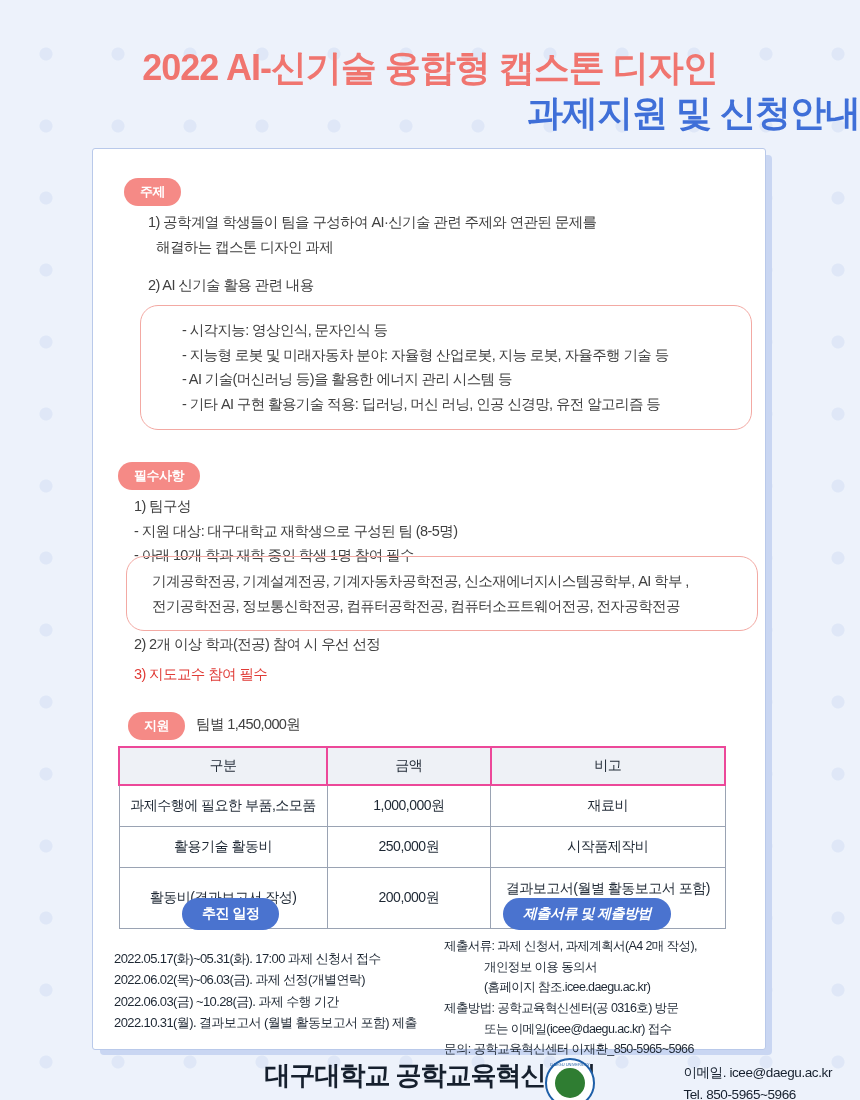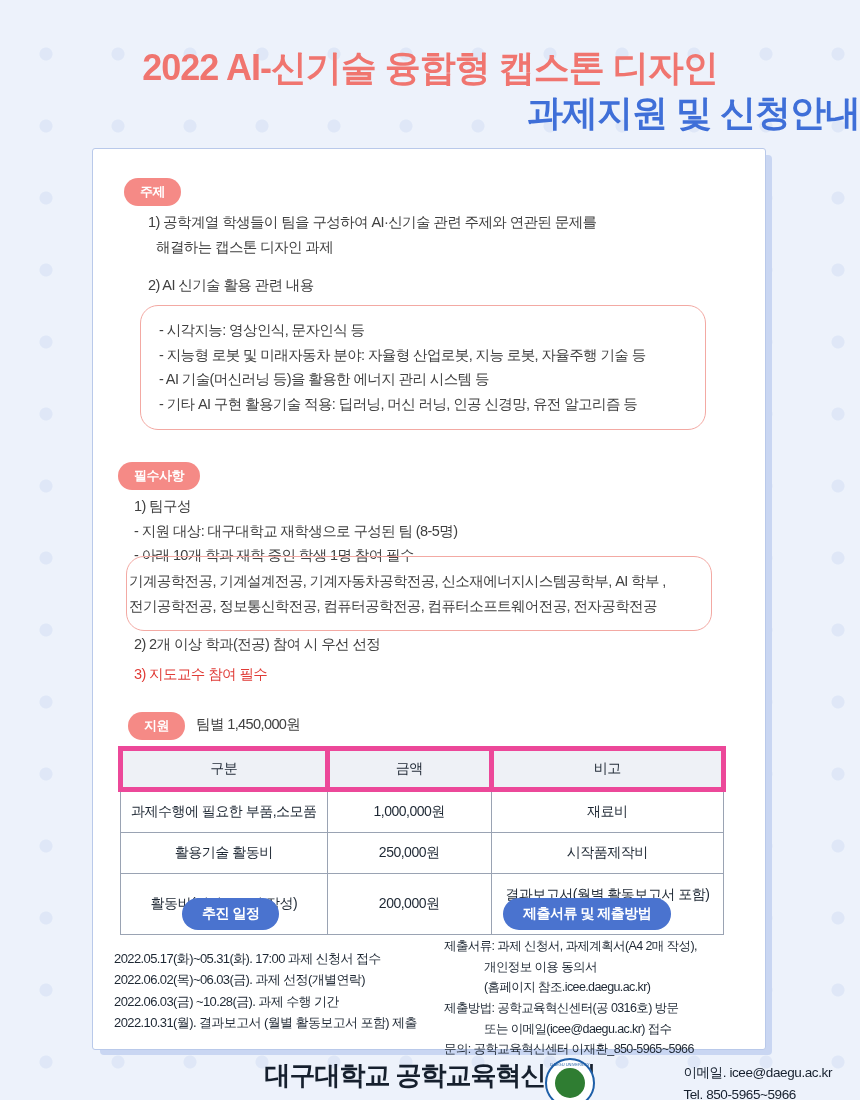--- a/index.html
+++ b/index.html
@@ -26,7 +26,7 @@
         padding:7px 20px;border-radius:16px;letter-spacing:-.5px;}
   .sec{position:absolute;}
   .body-txt{font-size:14.5px;line-height:1.7;letter-spacing:-.6px;color:#404040;}
-  .round-box{border:1.6px solid #f3a9a3;border-radius:18px;padding:12px 2px;}
+  .round-box{border:1.6px solid #f3a9a3;border-radius:18px;padding:12px 25px;}
   table.fund{border-collapse:collapse;width:608px;font-size:14px;letter-spacing:-.5px;}
   table.fund th{background:#eef1f6;border:5px solid #ec4899;font-weight:normal;padding:9px 4px;text-align:center;}
   table.fund td{border:1px solid #9aa3b3;padding:11px 4px;text-align:center;}

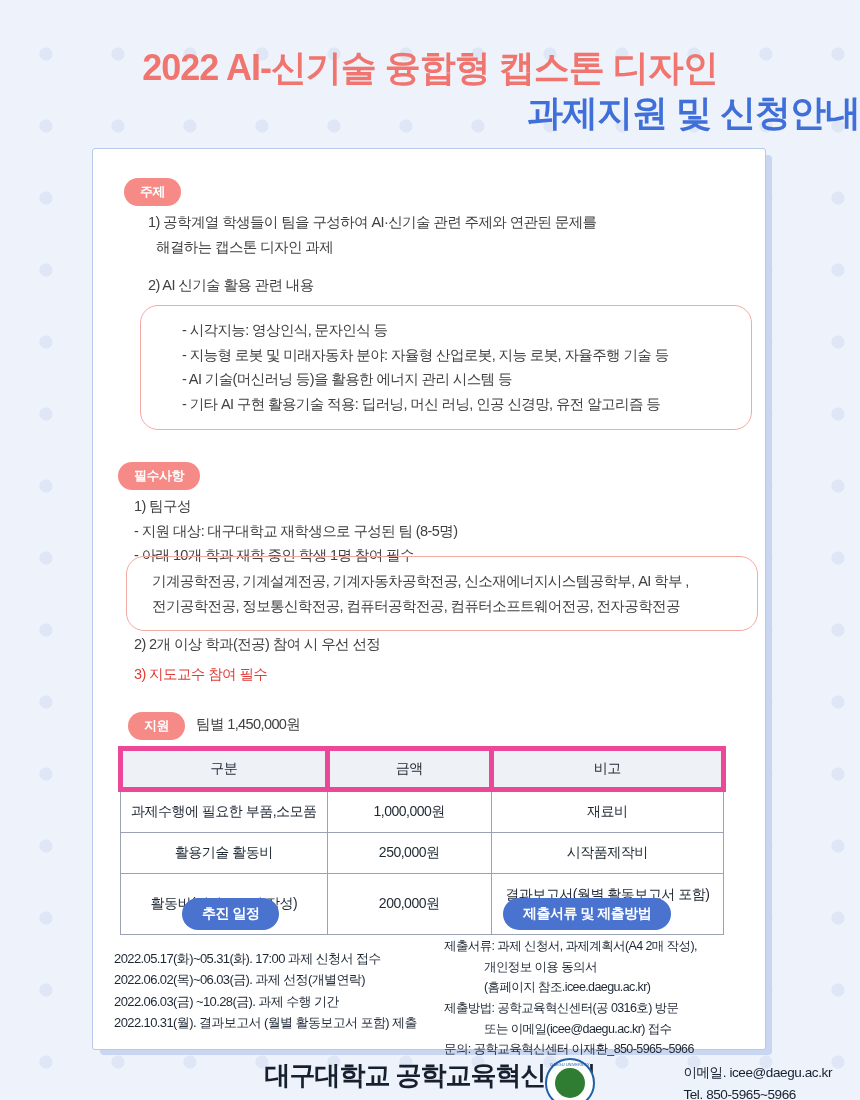--- a/index.html
+++ b/index.html
@@ -28,7 +28,7 @@
   .body-txt{font-size:14.5px;line-height:1.7;letter-spacing:-.6px;color:#404040;}
   .round-box{border:1.6px solid #f3a9a3;border-radius:18px;padding:12px 25px;}
   table.fund{border-collapse:collapse;width:608px;font-size:14px;letter-spacing:-.5px;}
-  table.fund th{background:#eef1f6;border:5px solid #ec4899;font-weight:normal;padding:9px 4px;text-align:center;}
+  table.fund th{background:#eef1f6;border:2px solid #ec4899;font-weight:normal;padding:9px 4px;text-align:center;}
   table.fund td{border:1px solid #9aa3b3;padding:11px 4px;text-align:center;}
   .sched-txt{font-size:13px;line-height:1.65;letter-spacing:-.6px;color:#1d2733;}
   .sub-txt{font-size:12.5px;line-height:1.65;letter-spacing:-.6px;color:#1d2733;}

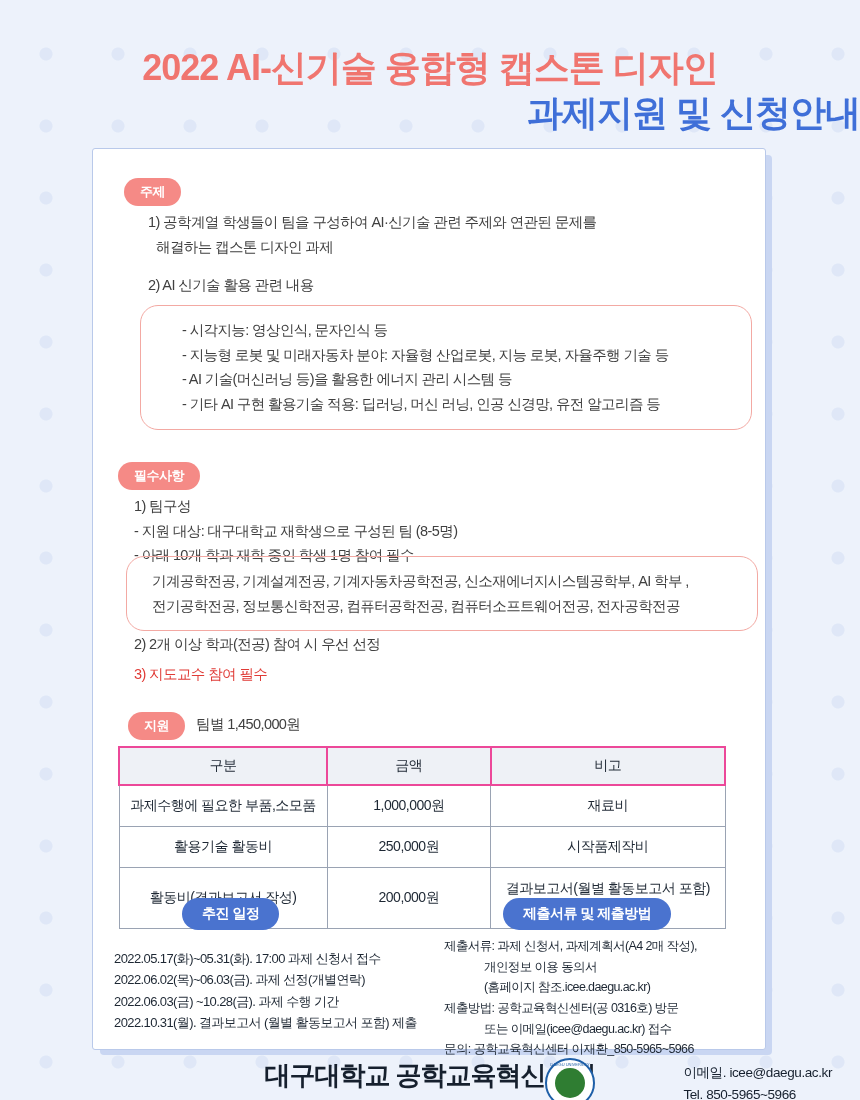--- a/index.html
+++ b/index.html
@@ -133,7 +133,7 @@
   <div>2022.10.31(월). 결과보고서 (월별 활동보고서 포함) 제출</div>
 </div>
 
-<div class="sec" style="left:503px;top:898px;">
+<div class="sec" style="left:503px;top:898px;font-style:italic;">
   <span class="pill-blue">제출서류 및 제출방법</span>
 </div>
 <div class="sec sub-txt" style="left:444px;top:936px;width:300px;">

